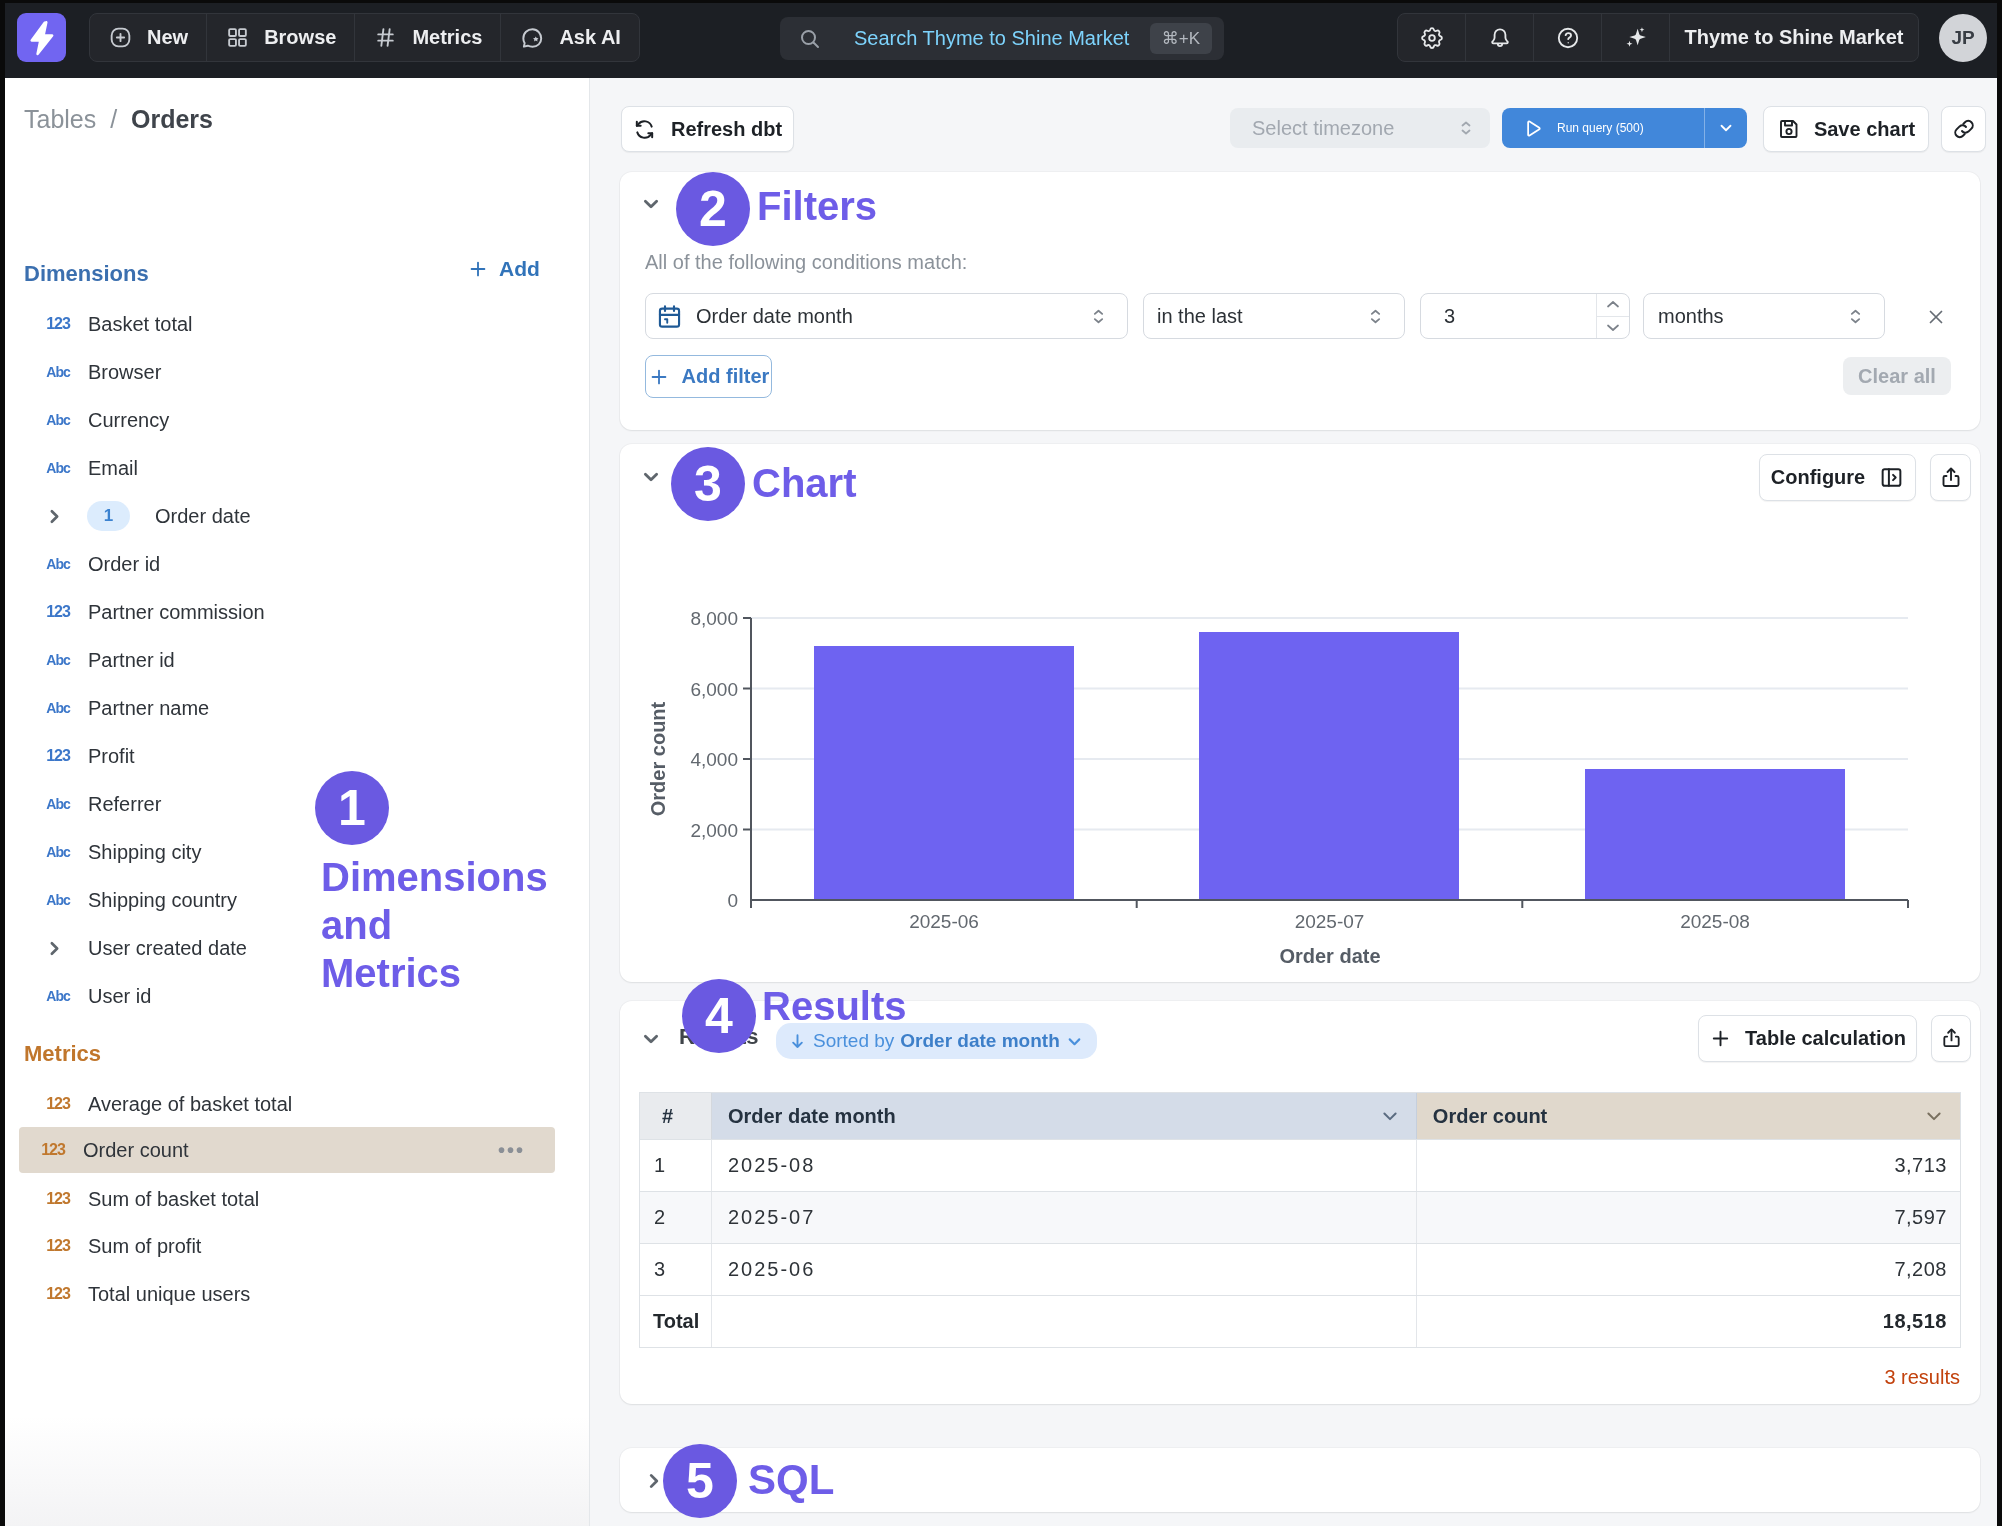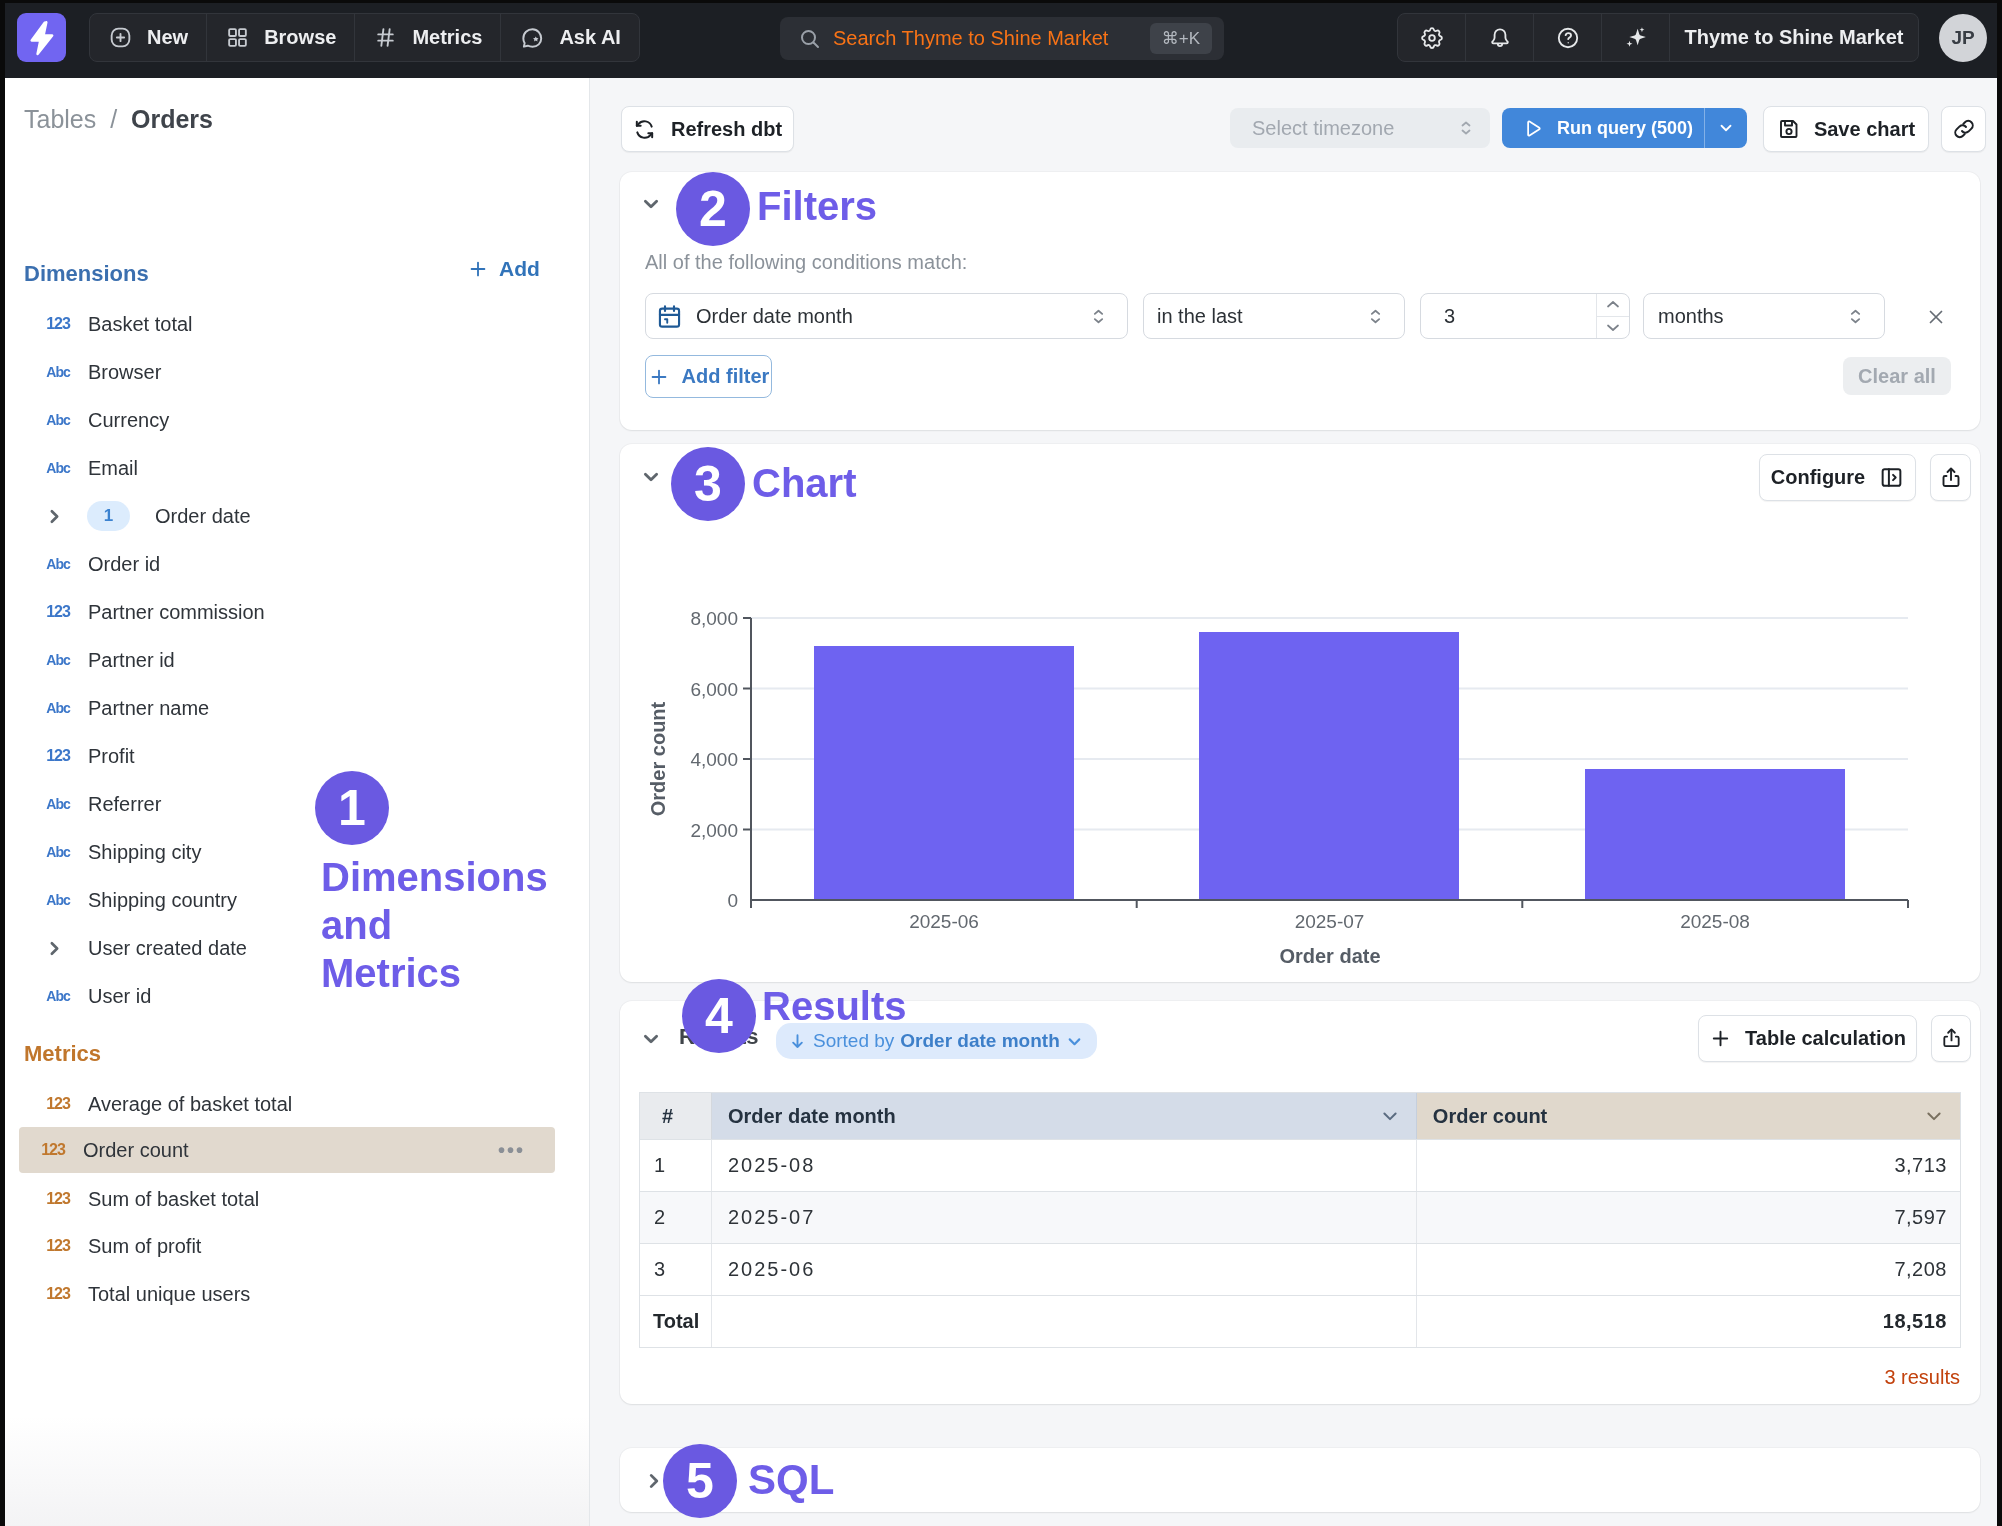--- a/index.html
+++ b/index.html
@@ -15,7 +15,7 @@
   .hdiv { width:1px; background:#32353b; }
   .hicon { display:flex; align-items:center; justify-content:center; width:67px; }
   #hsearch { position:absolute; left:775px; top:14px; width:444px; height:43px; background:#2c2f35; border-radius:8px; display:flex; align-items:center; padding:0 12px 0 18px; }
-  #hsearch .ph { color:#f97316; font-size:20px; margin-left:11px; flex:1; }
+  #hsearch .ph { color:#7dd3fc; font-size:20px; margin-left:32px; flex:1; }
   #hsearch .kbd { background:#3e4249; color:#b3b8bf; font-size:17px; padding:5px 12px; border-radius:6px; }
   #avatar { position:absolute; left:1934px; top:11px; width:48px; height:48px; border-radius:50%; background:#d2d4d8; color:#383d44; font-size:19px; font-weight:700; display:flex; align-items:center; justify-content:center; }
   

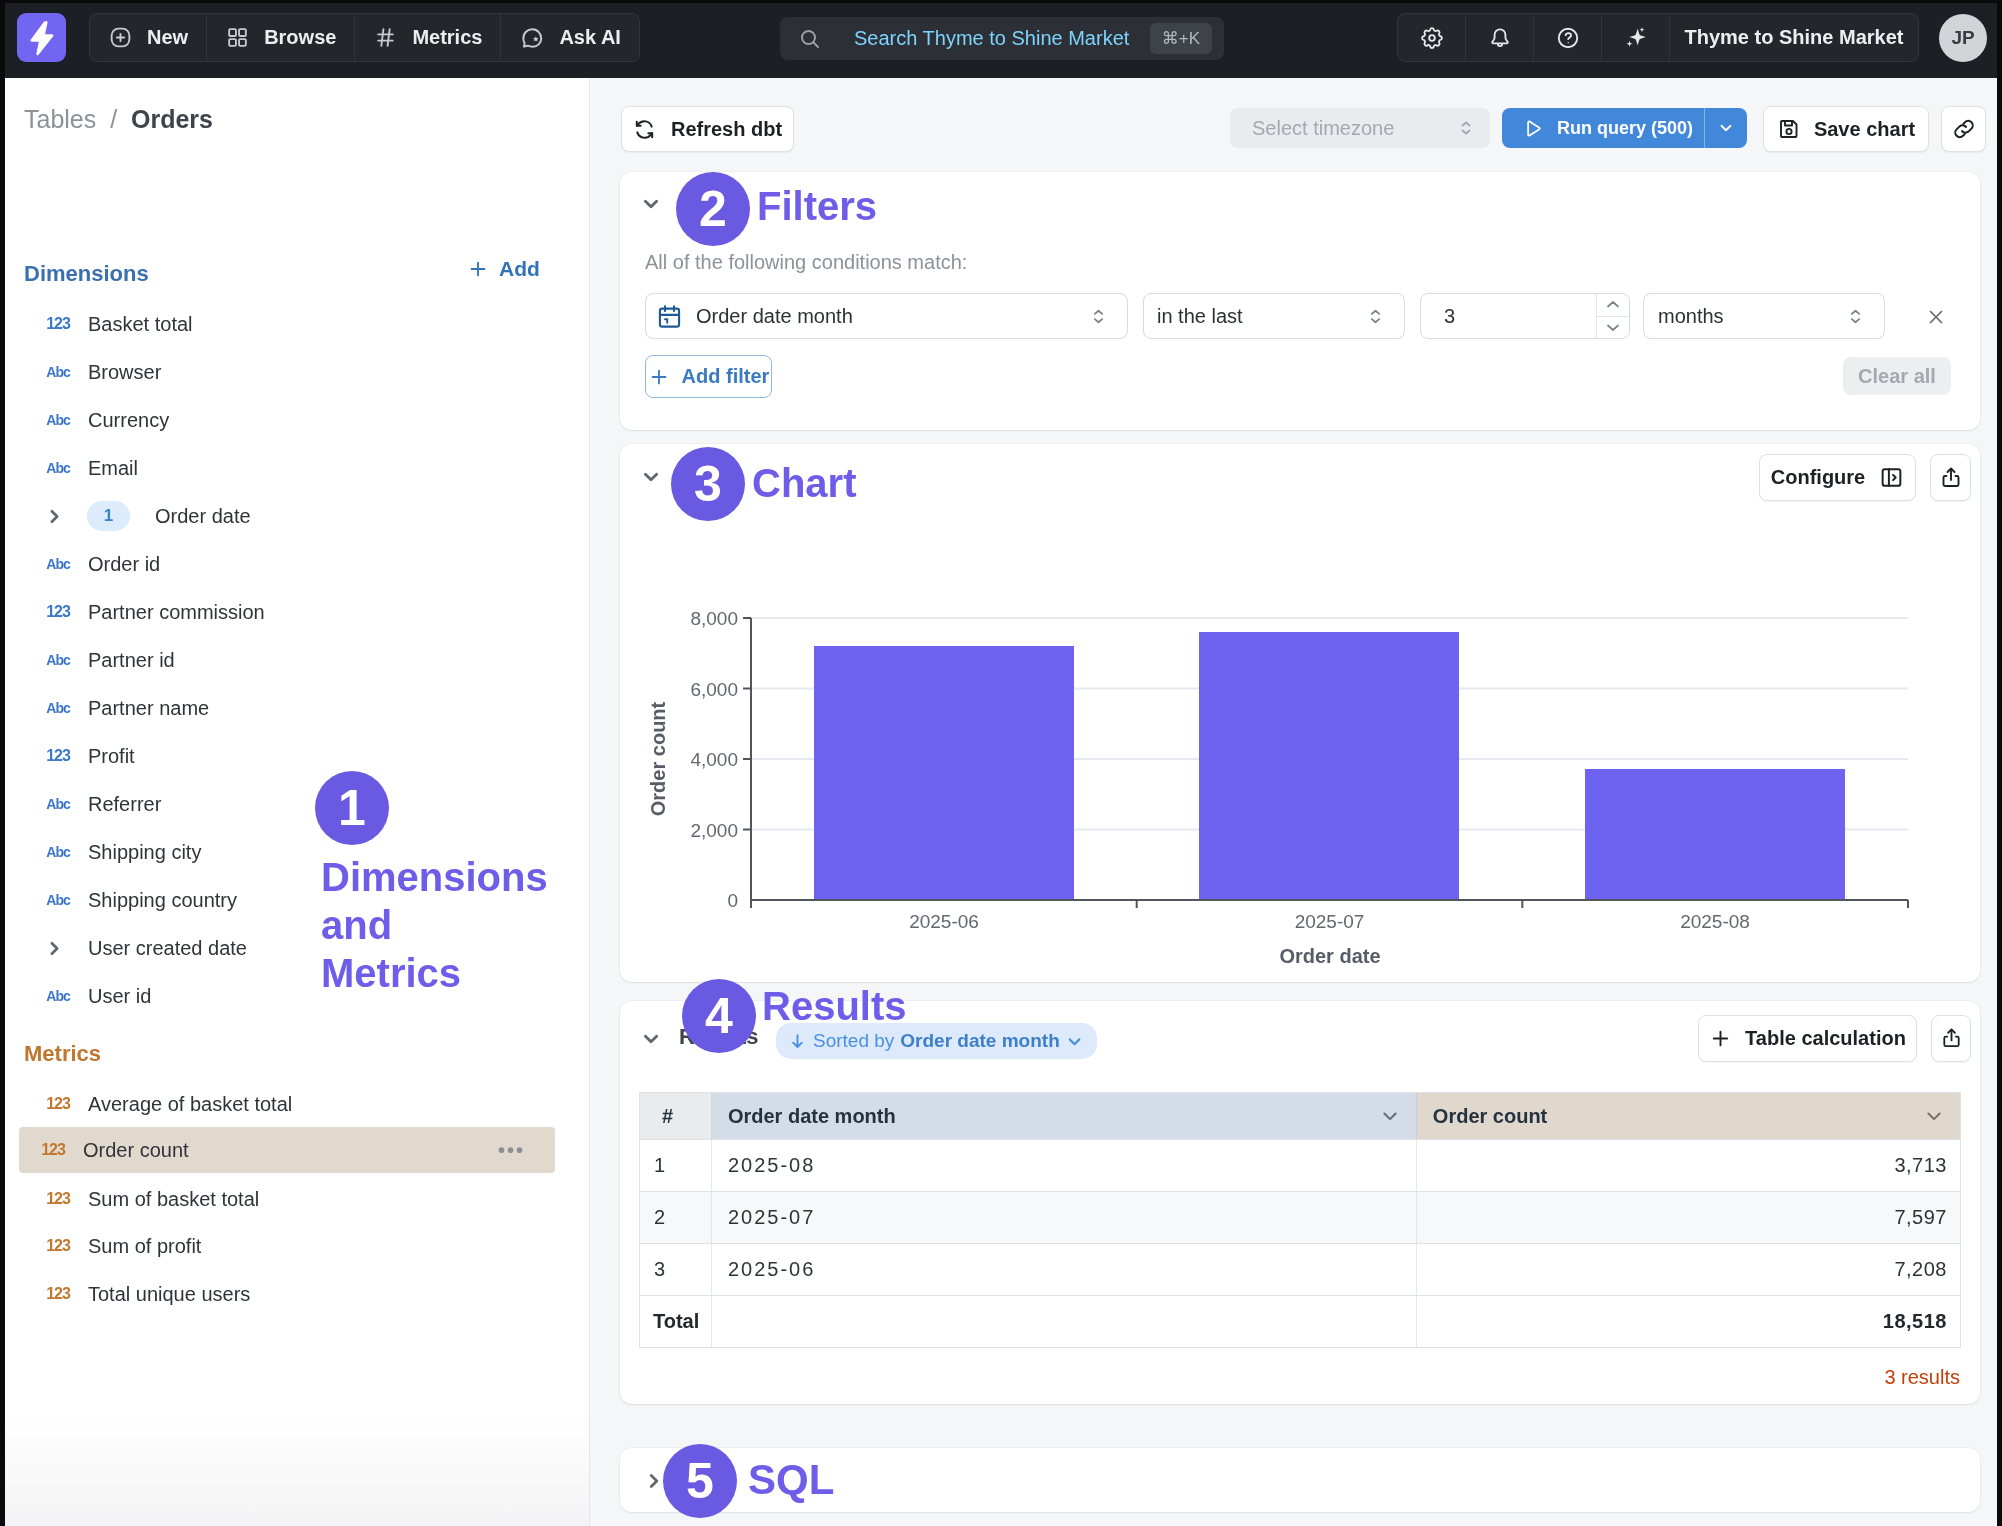--- a/index.html
+++ b/index.html
@@ -250,7 +250,7 @@
       <svg width="21" height="21" viewBox="0 0 24 24" fill="none" stroke="#fff" stroke-width="2" stroke-linejoin="round">
           <path d="M7 4.8v14.4c0 .8.9 1.3 1.6.9l11.2-7.2c.6-.4.6-1.4 0-1.8L8.6 3.9c-.7-.4-1.6.1-1.6.9z"></path>
         </svg>
-      <span style="font-size:18px;font-weight:700;">Run query (500)</span>
+      <span style="font-size:12px;font-weight:400;">Run query (500)</span>
     </div>
     <div style="width:1px;height:40px;background:rgba(255,255,255,.35);"></div>
     <div style="width:42px;display:flex;align-items:center;justify-content:center;">

